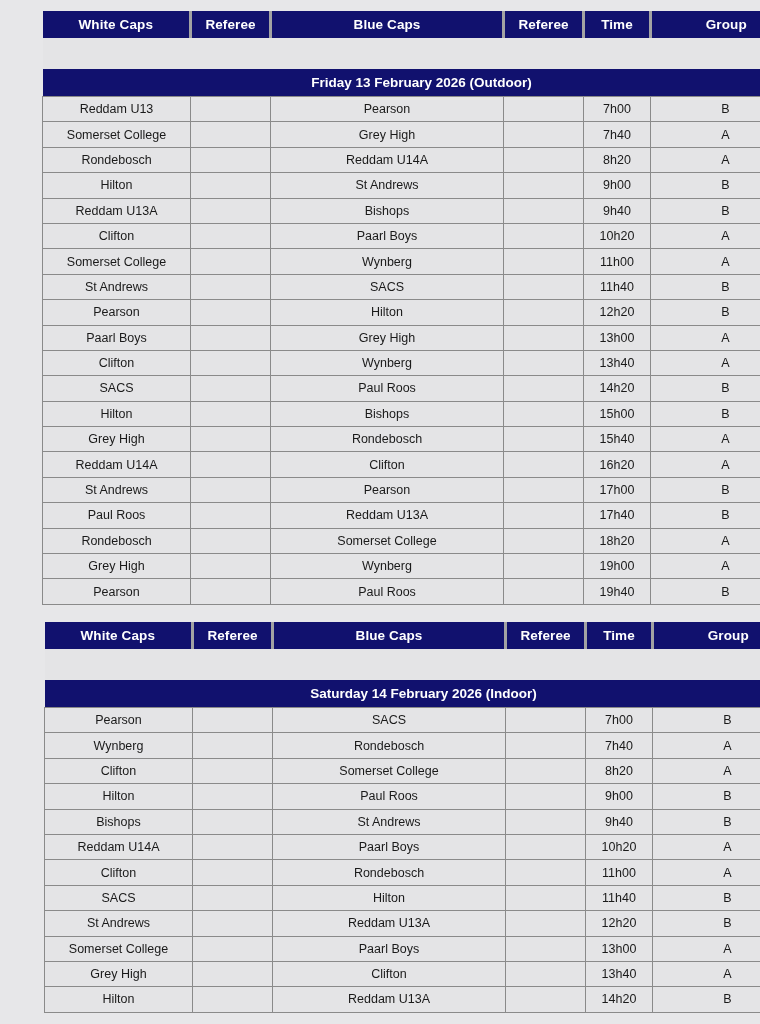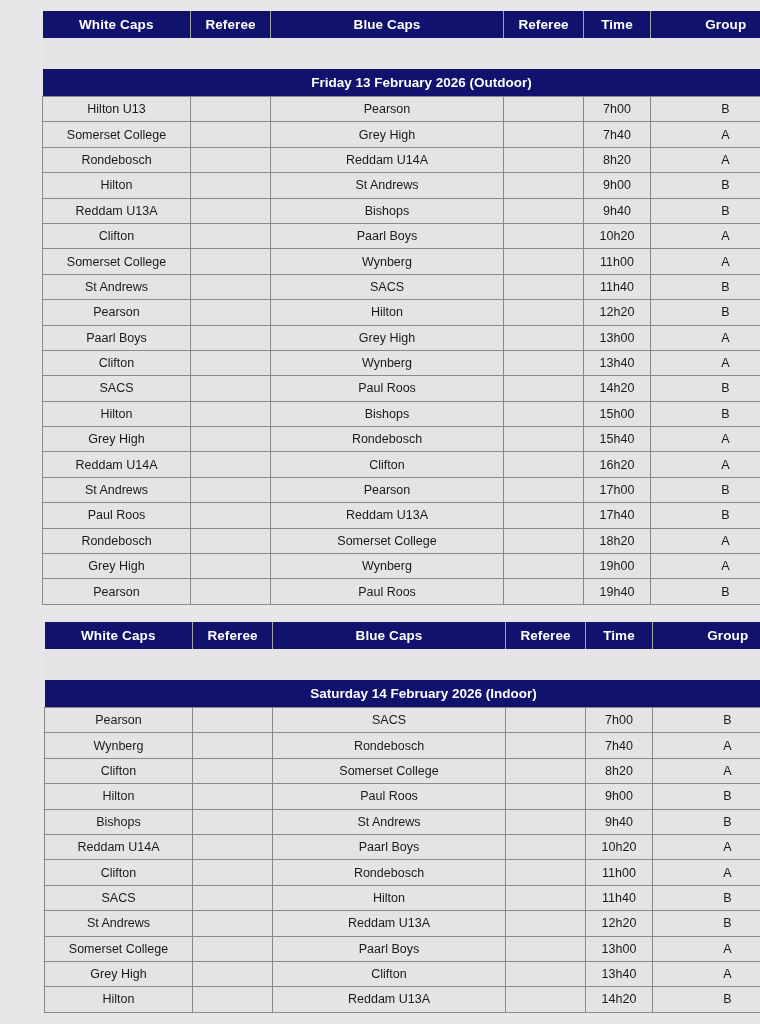--- a/index.html
+++ b/index.html
@@ -52,7 +52,7 @@
     padding: 0;
     text-align: center;
     border-left: 1px solid #3a3a86;
-    border-right: 1px solid #a3a3a3;
+    border-right: 3px solid #a3a3a3;
     letter-spacing: 0.1px;
   }
   .sched-table th:first-child { border-left: none; }

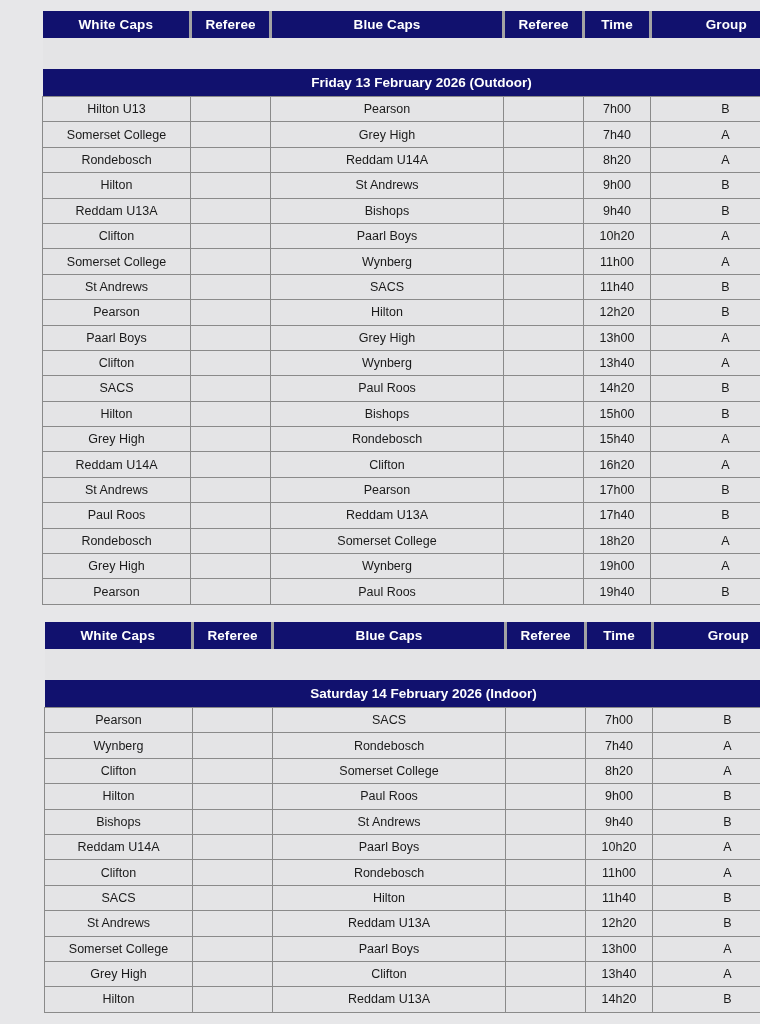--- a/index.html
+++ b/index.html
@@ -126,7 +126,7 @@
         <td colspan="6">Friday 13 February 2026 (Outdoor)</td>
       </tr>
     <tr class="match-row">
-          <td class="cell">Hilton U13</td>
+          <td class="cell">Reddam U13</td>
           <td class="cell empty"></td>
           <td class="cell">Pearson</td>
           <td class="cell empty"></td>

